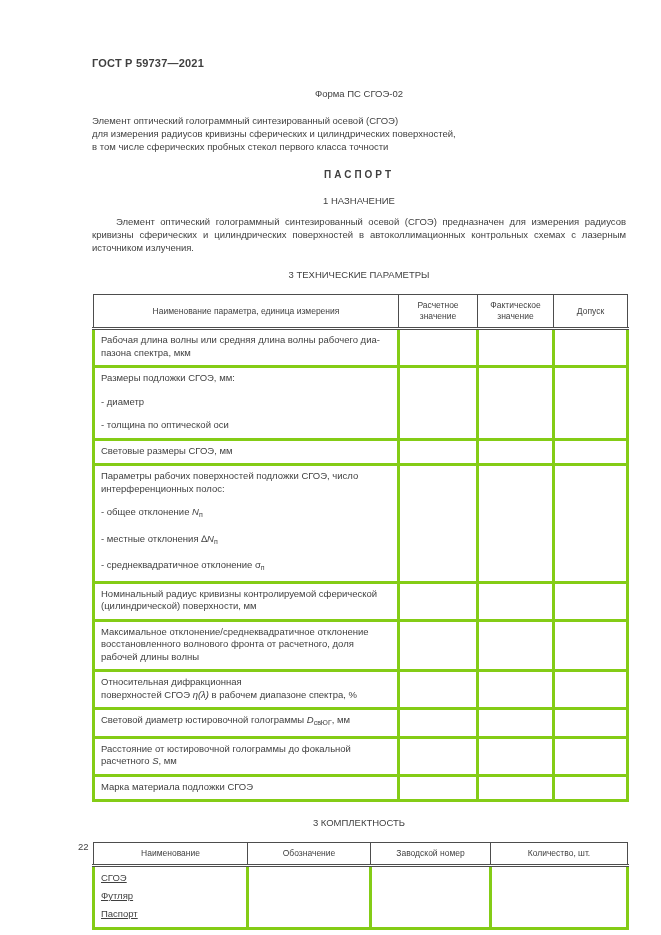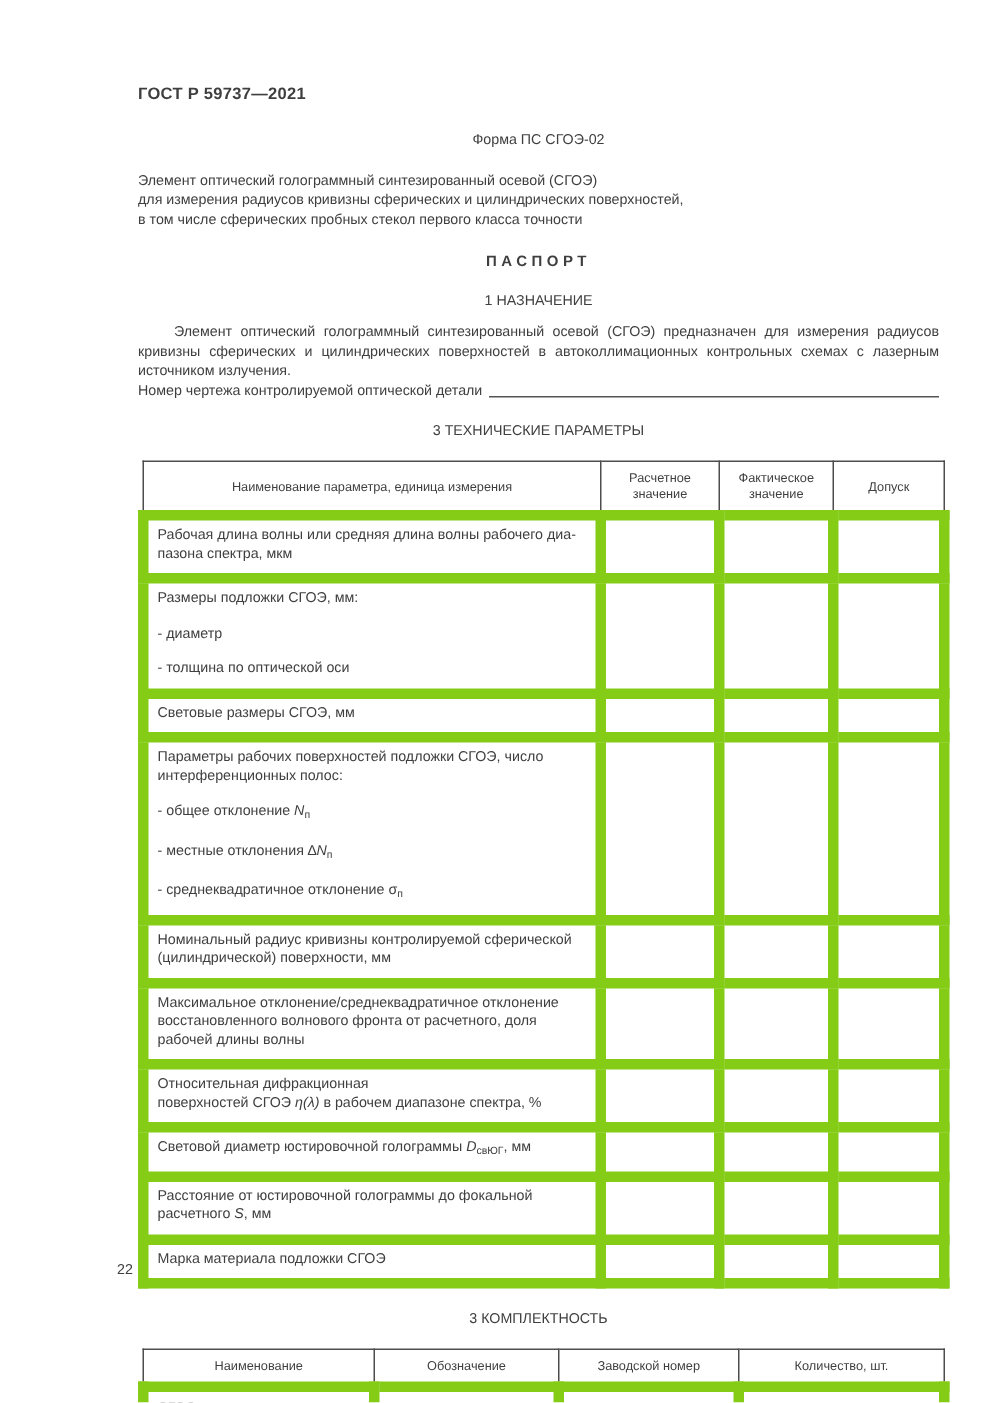--- a/index.html
+++ b/index.html
@@ -133,10 +133,6 @@
 
     <div class="para">Элемент оптический голограммный синтезированный осевой (СГОЭ) предназначен для измерения радиусов кривизны сферических и цилиндрических поверхностей в автоколлимационных контрольных схемах с лазерным источником излучения.</div>
 
-    <div class="drawing-number-line">
-      <span>Номер чертежа контролируемой оптической детали</span>
-      <span class="fill-line"></span>
-    </div>
 
     <div class="section-heading">3 ТЕХНИЧЕСКИЕ ПАРАМЕТРЫ</div>
 

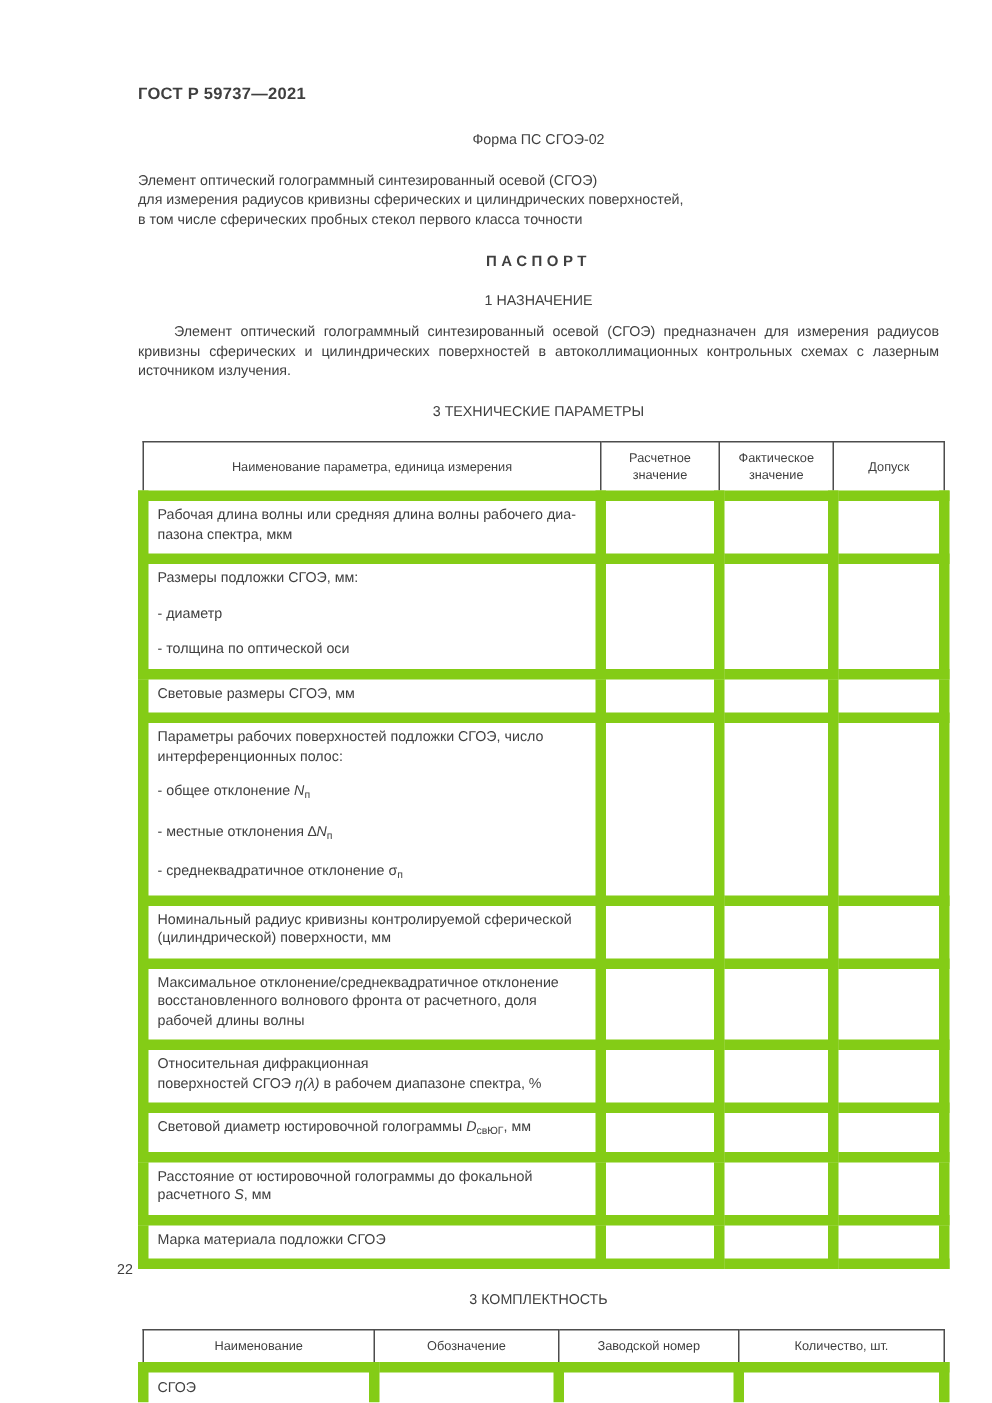--- a/index.html
+++ b/index.html
@@ -83,7 +83,7 @@
     border-bottom: 3px double #4d4d4d;
   }
   td {
-    border: 7px solid #84cc16;
+    border: 3px solid #84cc16;
     vertical-align: top;
   }
   .param-cell {

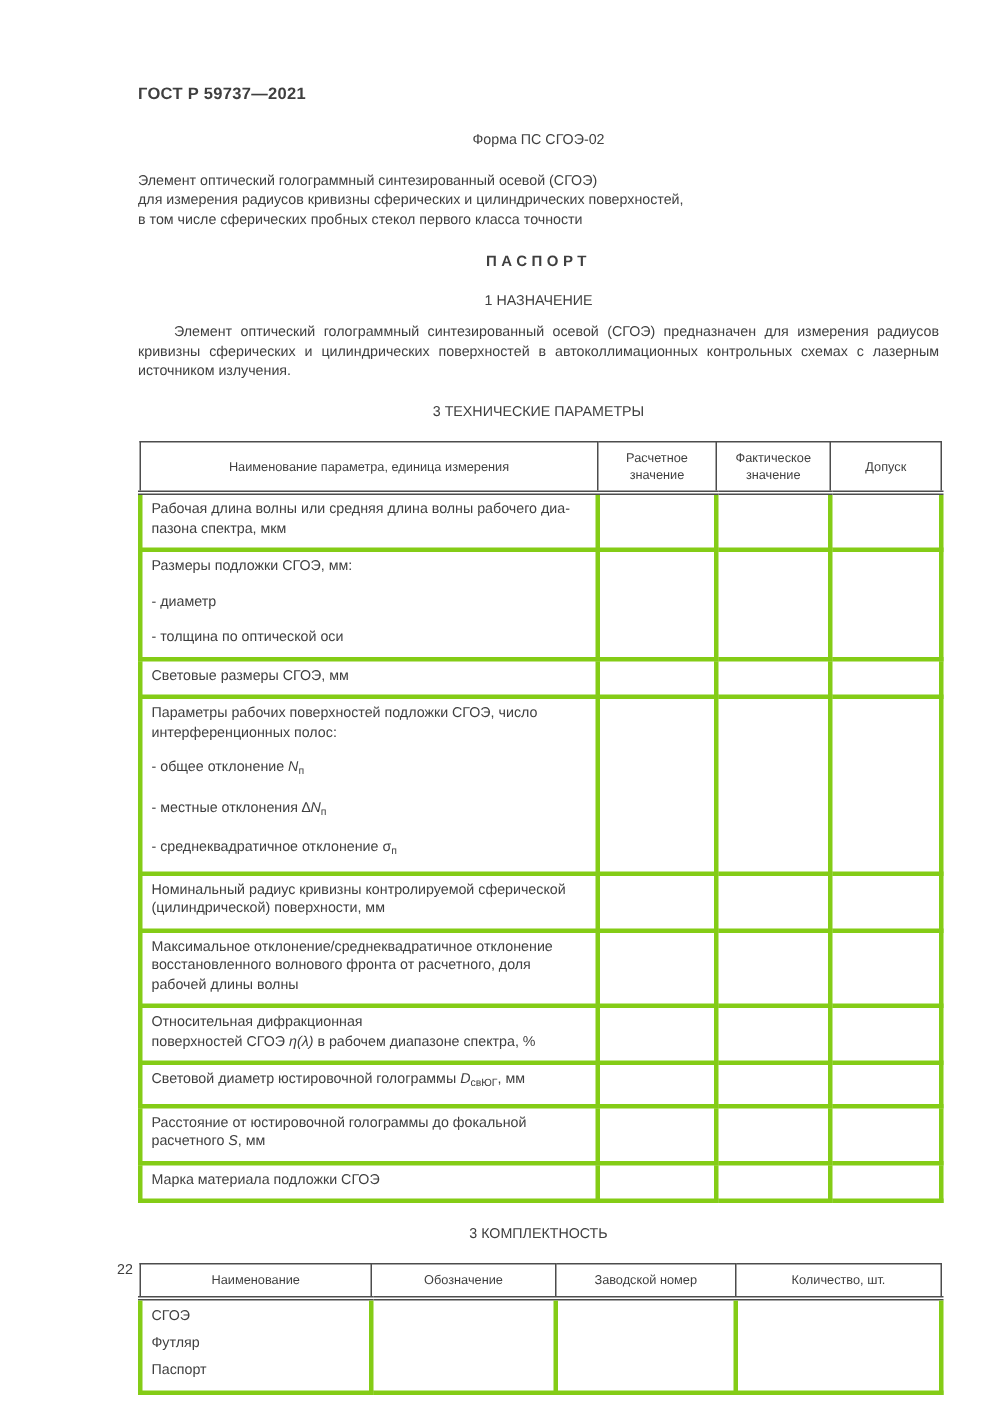--- a/index.html
+++ b/index.html
@@ -102,7 +102,7 @@
     line-height: 12px;
     padding: 5px 6px 7px 6px;
   }
-  .item-line { margin-top: 6px; }
+  .item-line { margin-top: 6px; text-decoration: underline; }
   .item-line:first-child { margin-top: 0; }
   .page-number {
     position: absolute;

